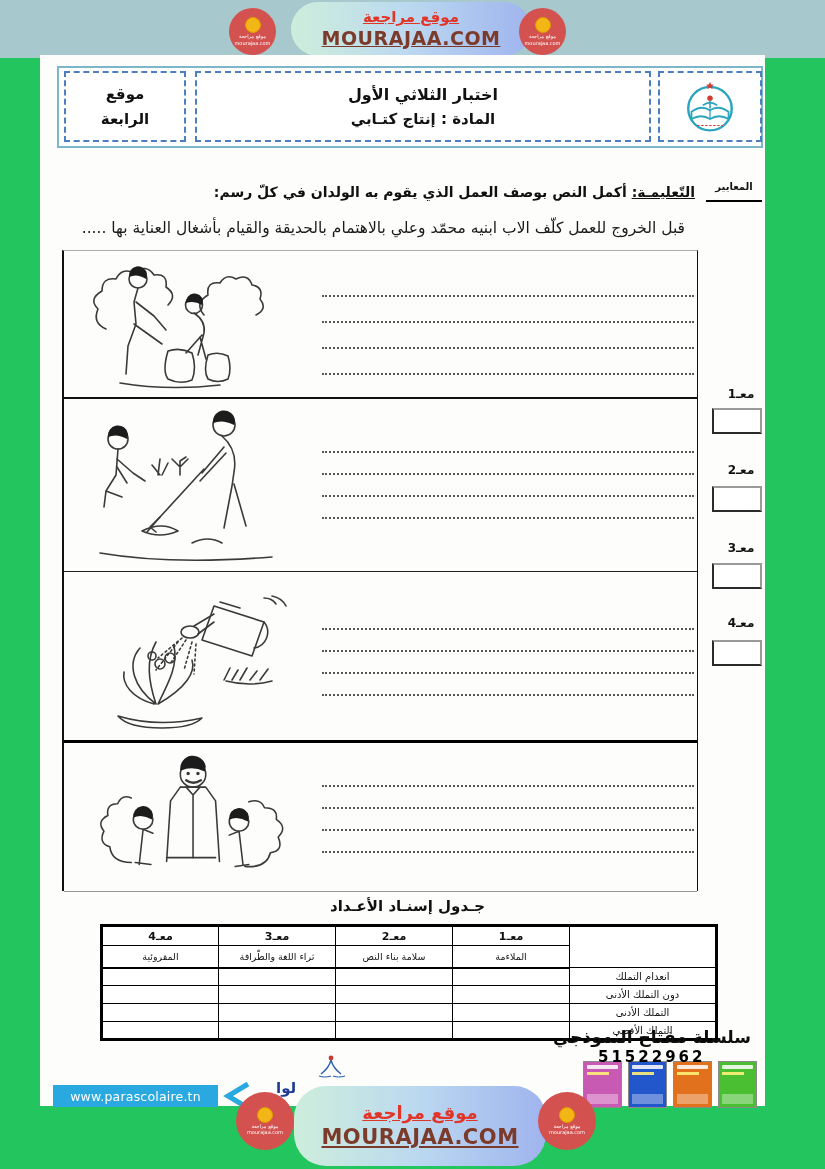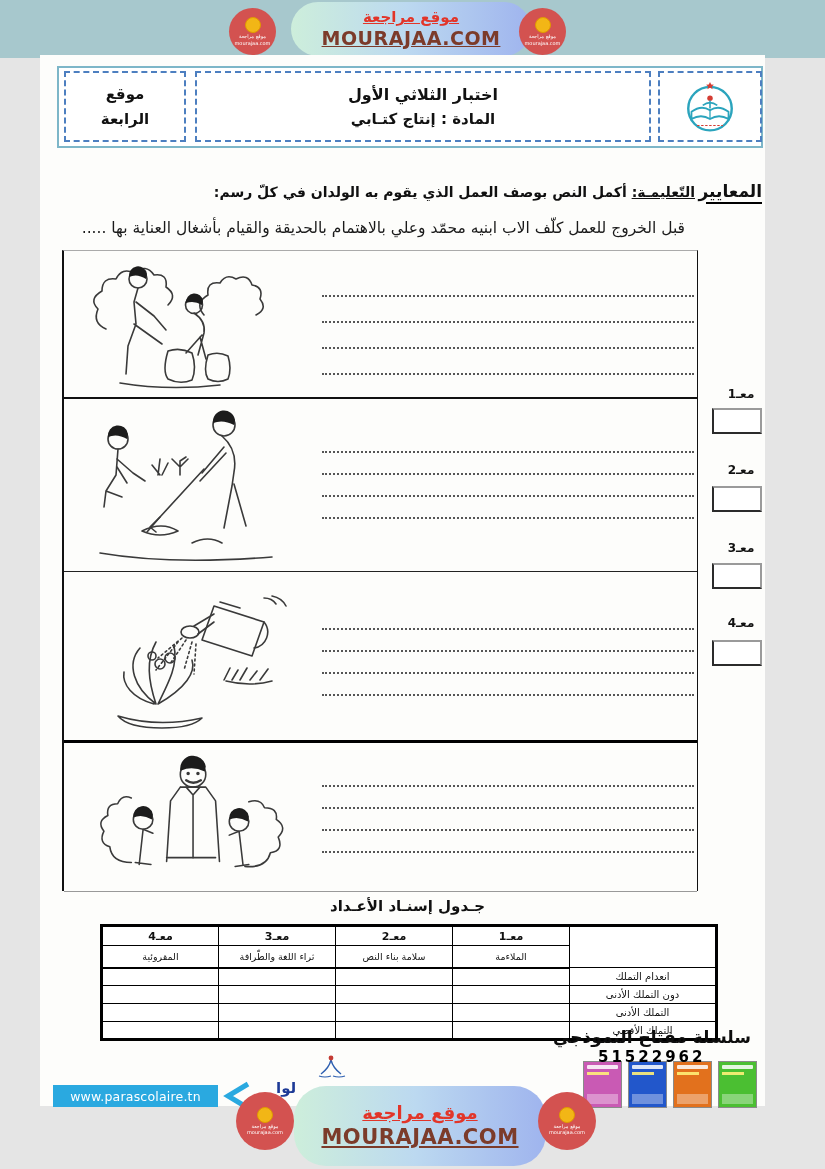--- a/index.html
+++ b/index.html
@@ -4,7 +4,7 @@
 <style>
   * { margin:0; padding:0; box-sizing:border-box; }
   body { font-family:"DejaVu Sans","Liberation Sans",sans-serif; }
-  .page { position:relative; width:825px; height:1169px; background:#e5e5e5; overflow:hidden; }
+  .page { position:relative; width:825px; height:1169px; background:#22c55e; overflow:hidden; }
 
   
   .top-strip { position:absolute; left:0; top:0; width:825px; height:58px; background:#a7c8cd; }

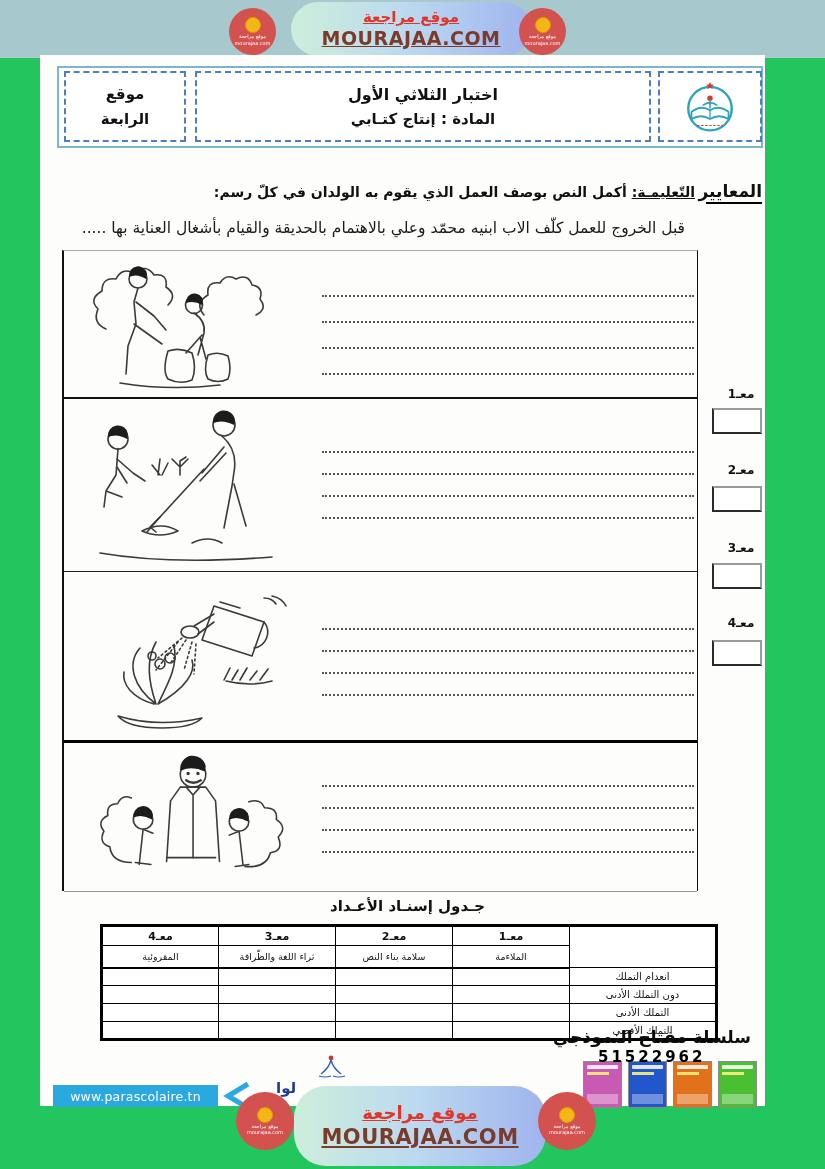--- a/index.html
+++ b/index.html
@@ -38,8 +38,8 @@
   .logo-box { left:658px; top:71px; width:104px; height:71px; }
 
   
-  .criteria-head { position:absolute; left:706px; top:181px; width:56px; text-align:center; font-weight:bold; font-size:17px;
-                   color:#111; border-bottom:2px solid #000; padding-bottom:1px; direction:rtl; }
+  .criteria-head { position:absolute; left:706px; top:181px; width:56px; text-align:center; font-weight:bold; font-size:10px;
+                   color:#111; border-bottom:2px solid #000; padding-bottom:8px; direction:rtl; }
   .instruction { position:absolute; right:130px; top:184px; direction:rtl; font-size:14px; font-weight:bold; color:#101010; white-space:nowrap; }
   .instruction .ilabel { text-decoration:underline; }
   .intro { position:absolute; right:140px; top:219px; direction:rtl; font-size:15.5px; font-weight:400; color:#1a1a1a; white-space:nowrap; }

